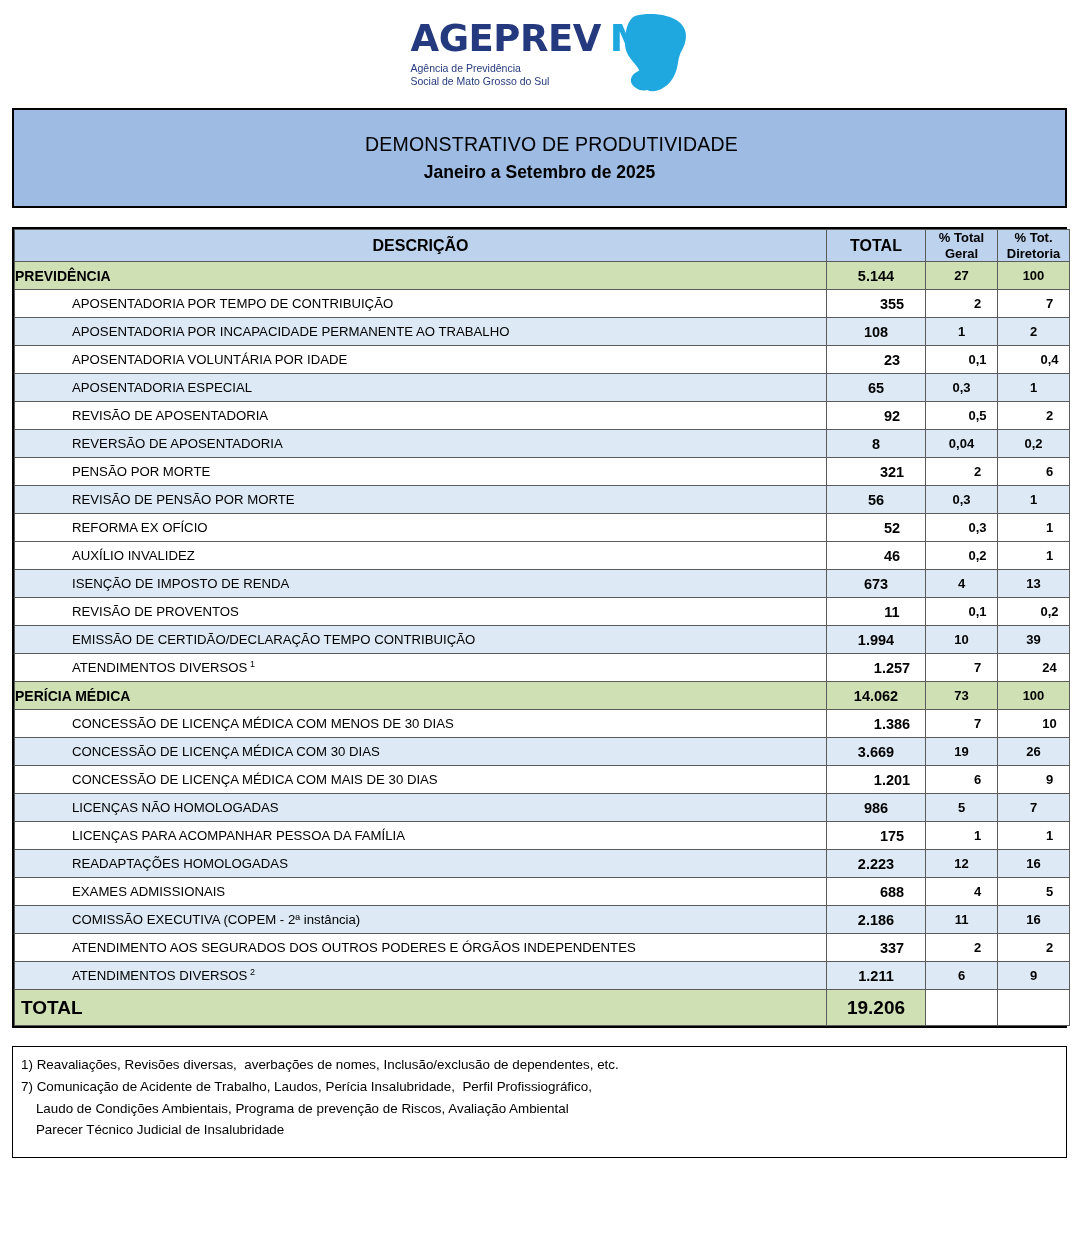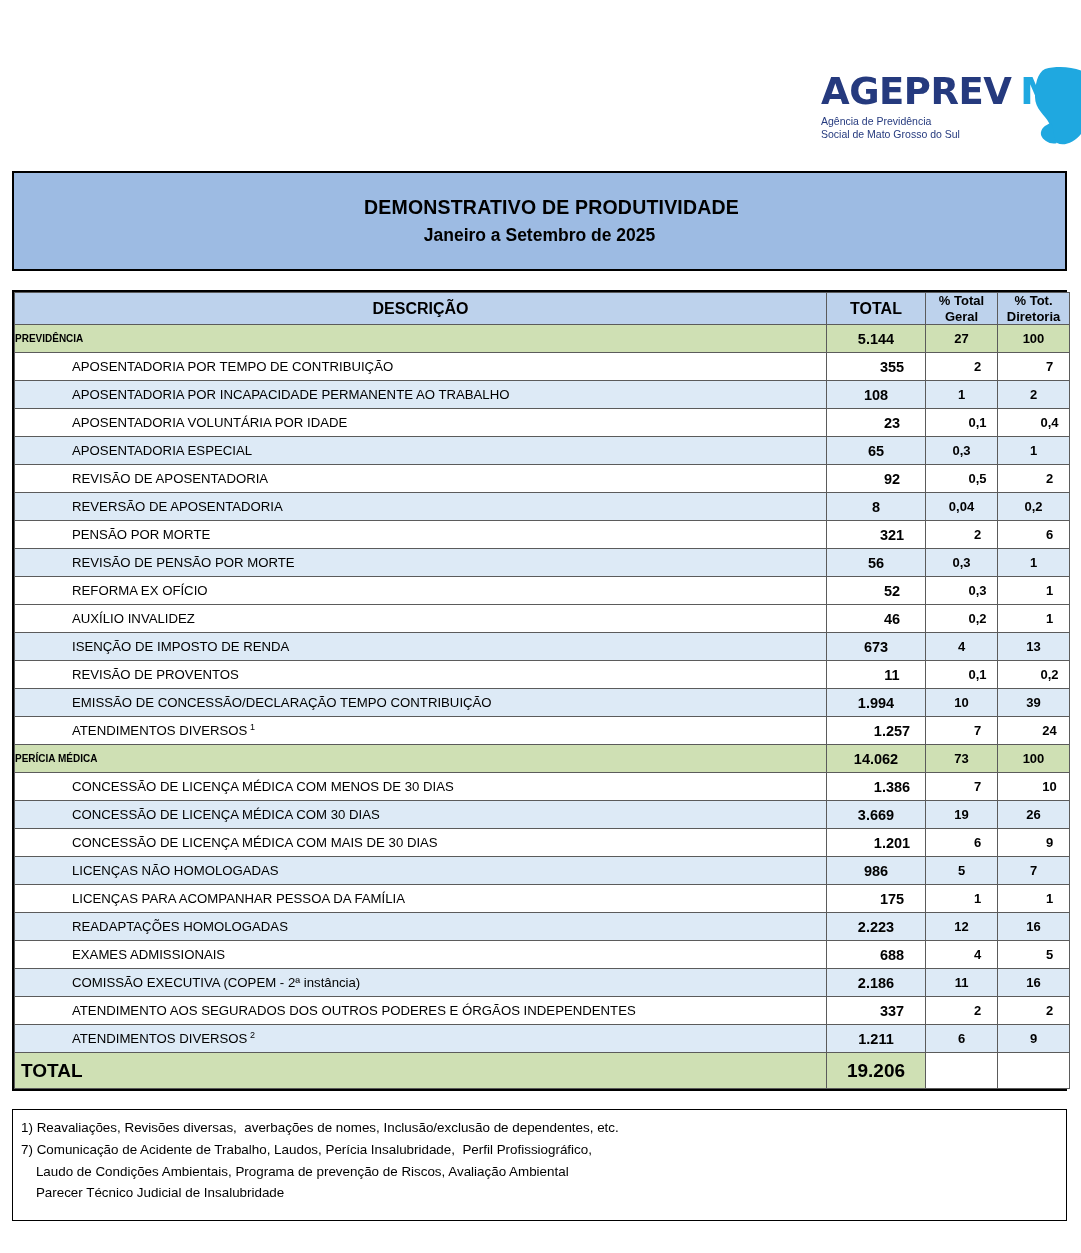--- a/index.html
+++ b/index.html
@@ -20,12 +20,11 @@
 
   
   .logo-area {
-    height: 128px;
+    height: 108px;
     display: flex;
     align-items: center;
-    justify-content: flex-end;
+    justify-content: center;
     position: relative;
-    margin-top: 43px;
   }
   .logo-wrap {
     position: relative;

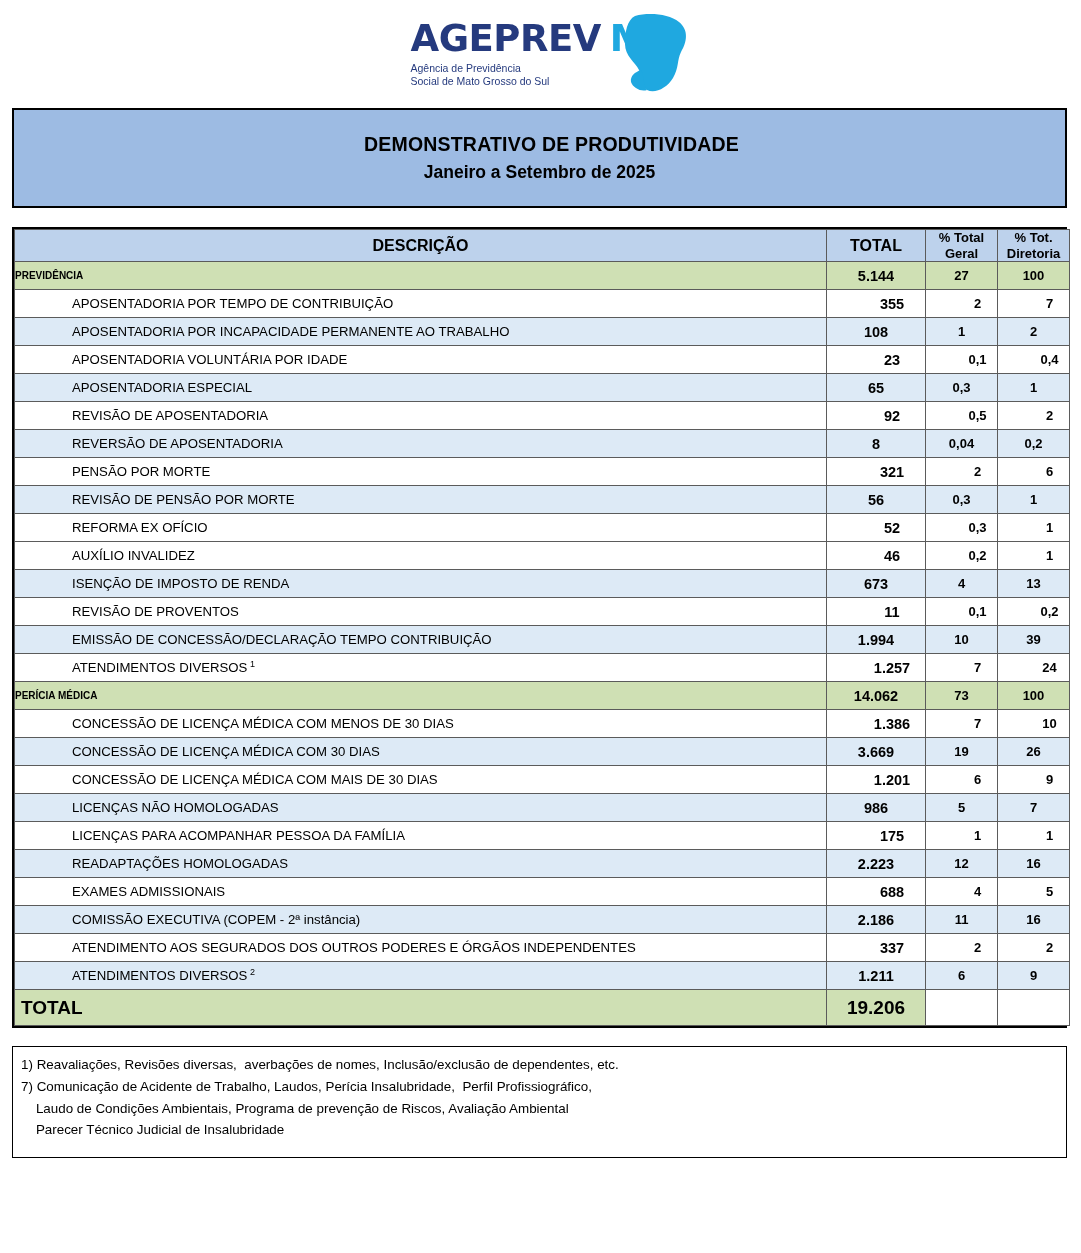--- a/index.html
+++ b/index.html
@@ -84,7 +84,7 @@
   }
   .title-line1 {
     font-size: 19.5px;
-    font-weight: bold;
+    font-weight: normal;
     color: #000;
     letter-spacing: 0.2px;
     margin-left: 24px;

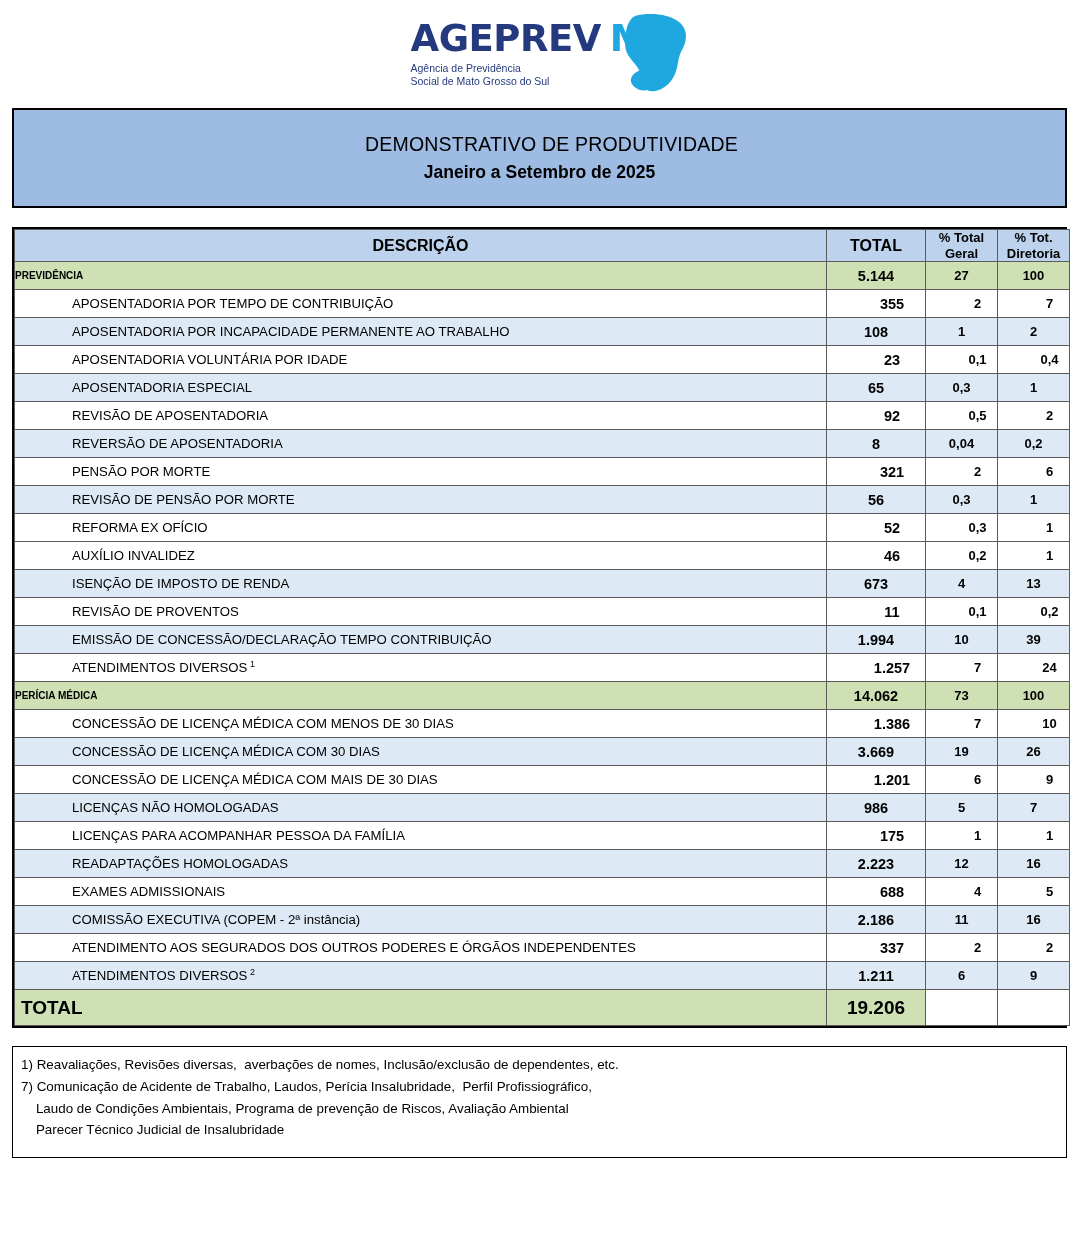--- a/index.html
+++ b/index.html
@@ -152,7 +152,7 @@
     background: #cfe0b4;
     font-weight: bold;
   }
-  tr.group td.desc { font-size: 10px; margin-left: 48px; }
+  tr.group td.desc { font-size: 14px; margin-left: 48px; }
   tr.alt td { background: #ddeaf6; }
   tr.plain td { background: #ffffff; padding-left: 32px; }
   tr.total-row td {

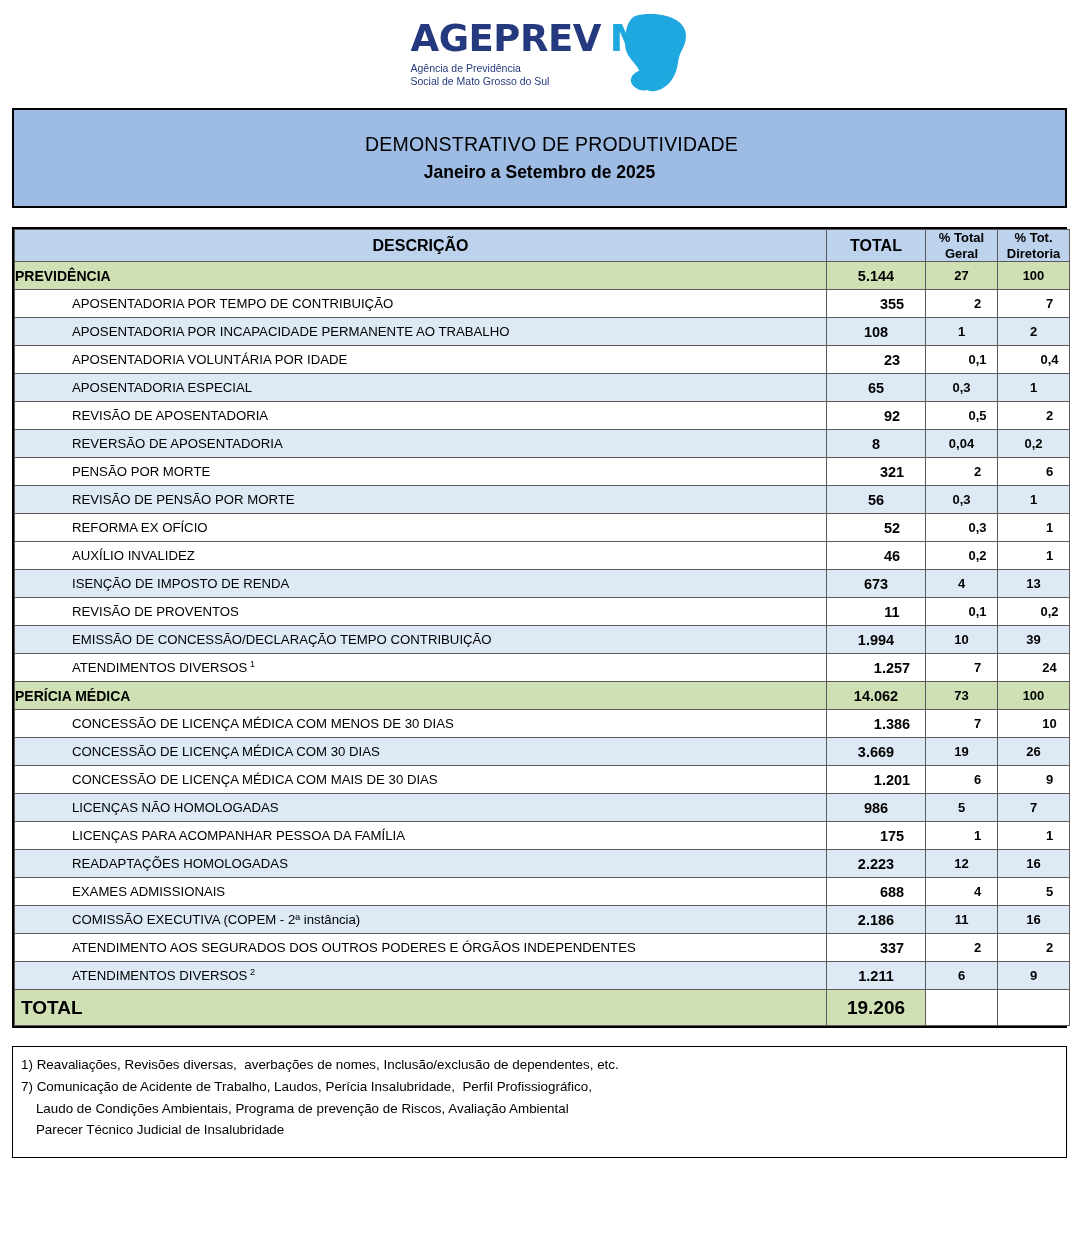--- a/index.html
+++ b/index.html
@@ -311,7 +311,7 @@
             <td class="pct">0,2</td>
           </tr>
           <tr class="alt">
-            <td class="desc indent">EMISSÃO DE CONCESSÃO/DECLARAÇÃO TEMPO CONTRIBUIÇÃO</td>
+            <td class="desc indent">EMISSÃO DE CERTIDÃO/DECLARAÇÃO TEMPO CONTRIBUIÇÃO</td>
             <td class="num">1.994</td>
             <td class="pct">10</td>
             <td class="pct">39</td>

